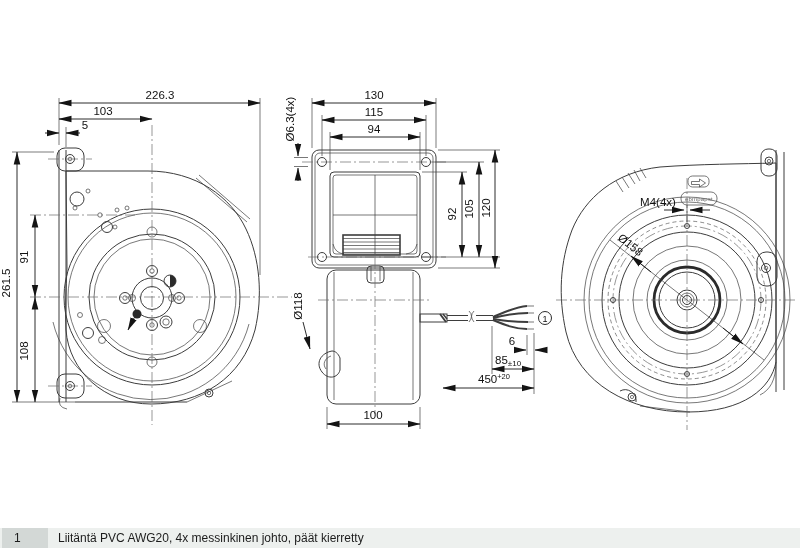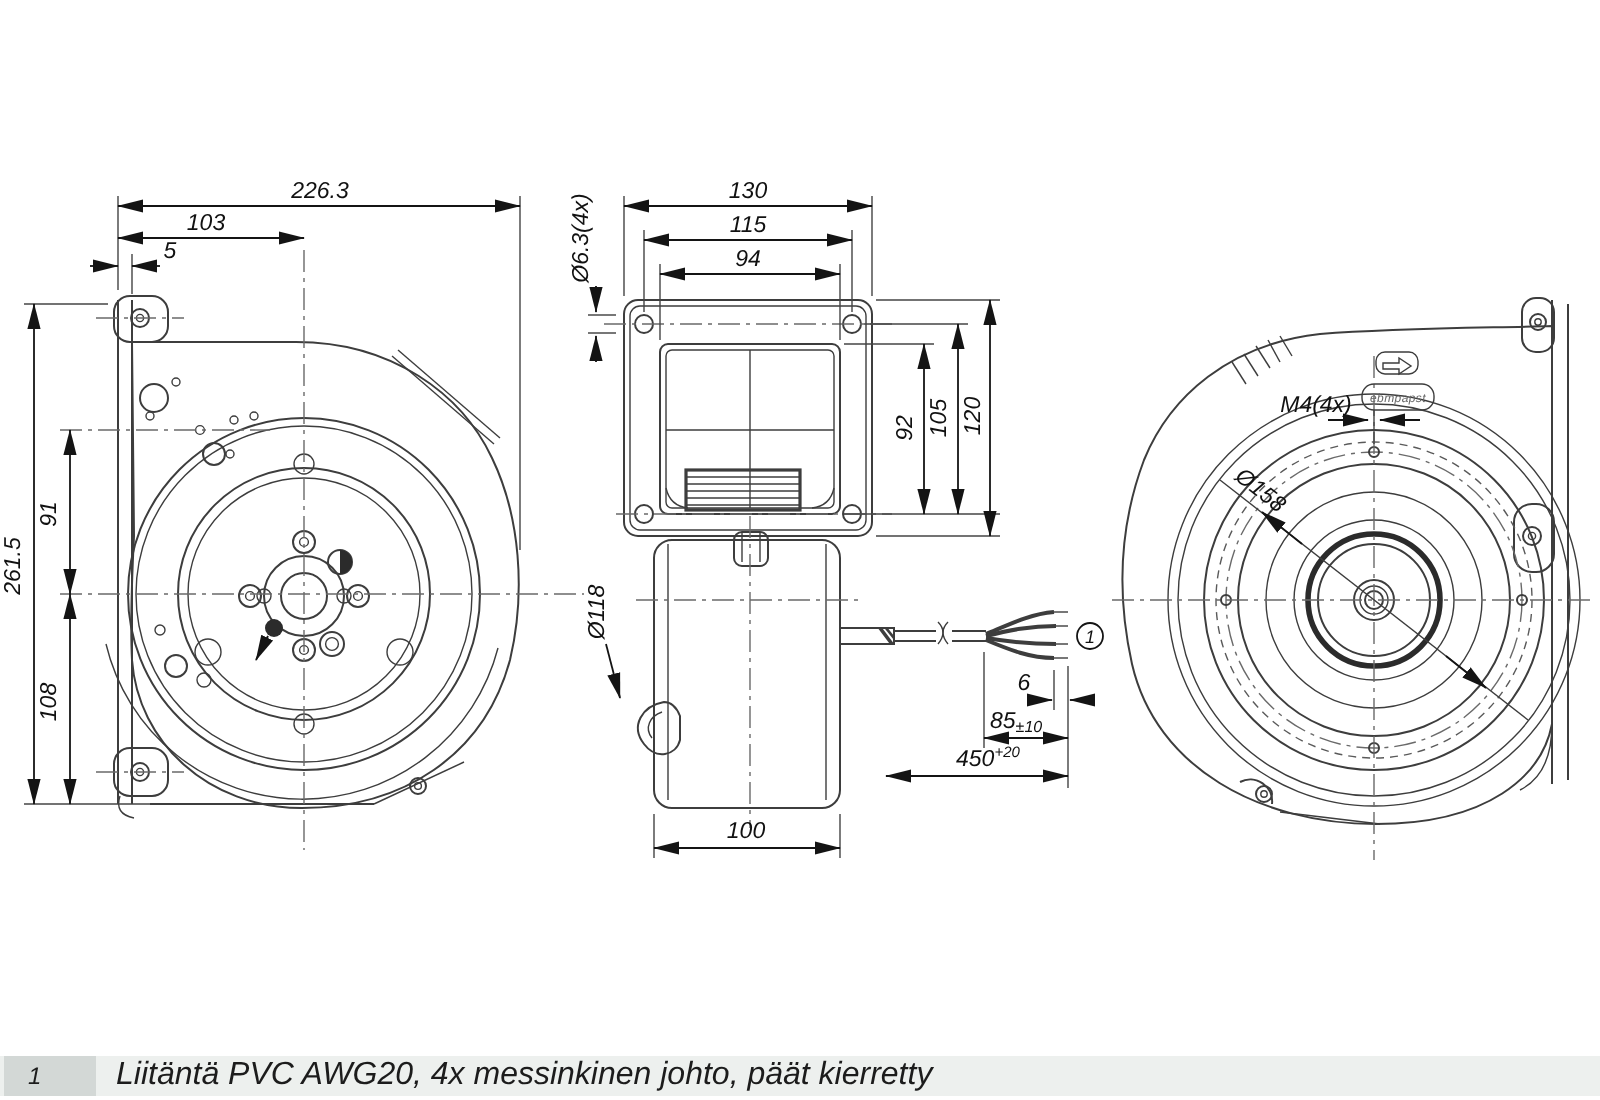--- a/index.html
+++ b/index.html
@@ -4,7 +4,7 @@
 <style>
   html,body{margin:0;padding:0;background:#fff;}
   .stage{position:relative;width:800px;height:550px;background:#ffffff;overflow:hidden;
-         font-family:"Liberation Sans",sans-serif;font-style:italic;}
+         font-family:"Liberation Sans",sans-serif;}
   svg{display:block}
   .ln{stroke:#3d3d3d;fill:none;stroke-width:1;}
   .lnt{stroke:#3d3d3d;fill:none;stroke-width:.7;}

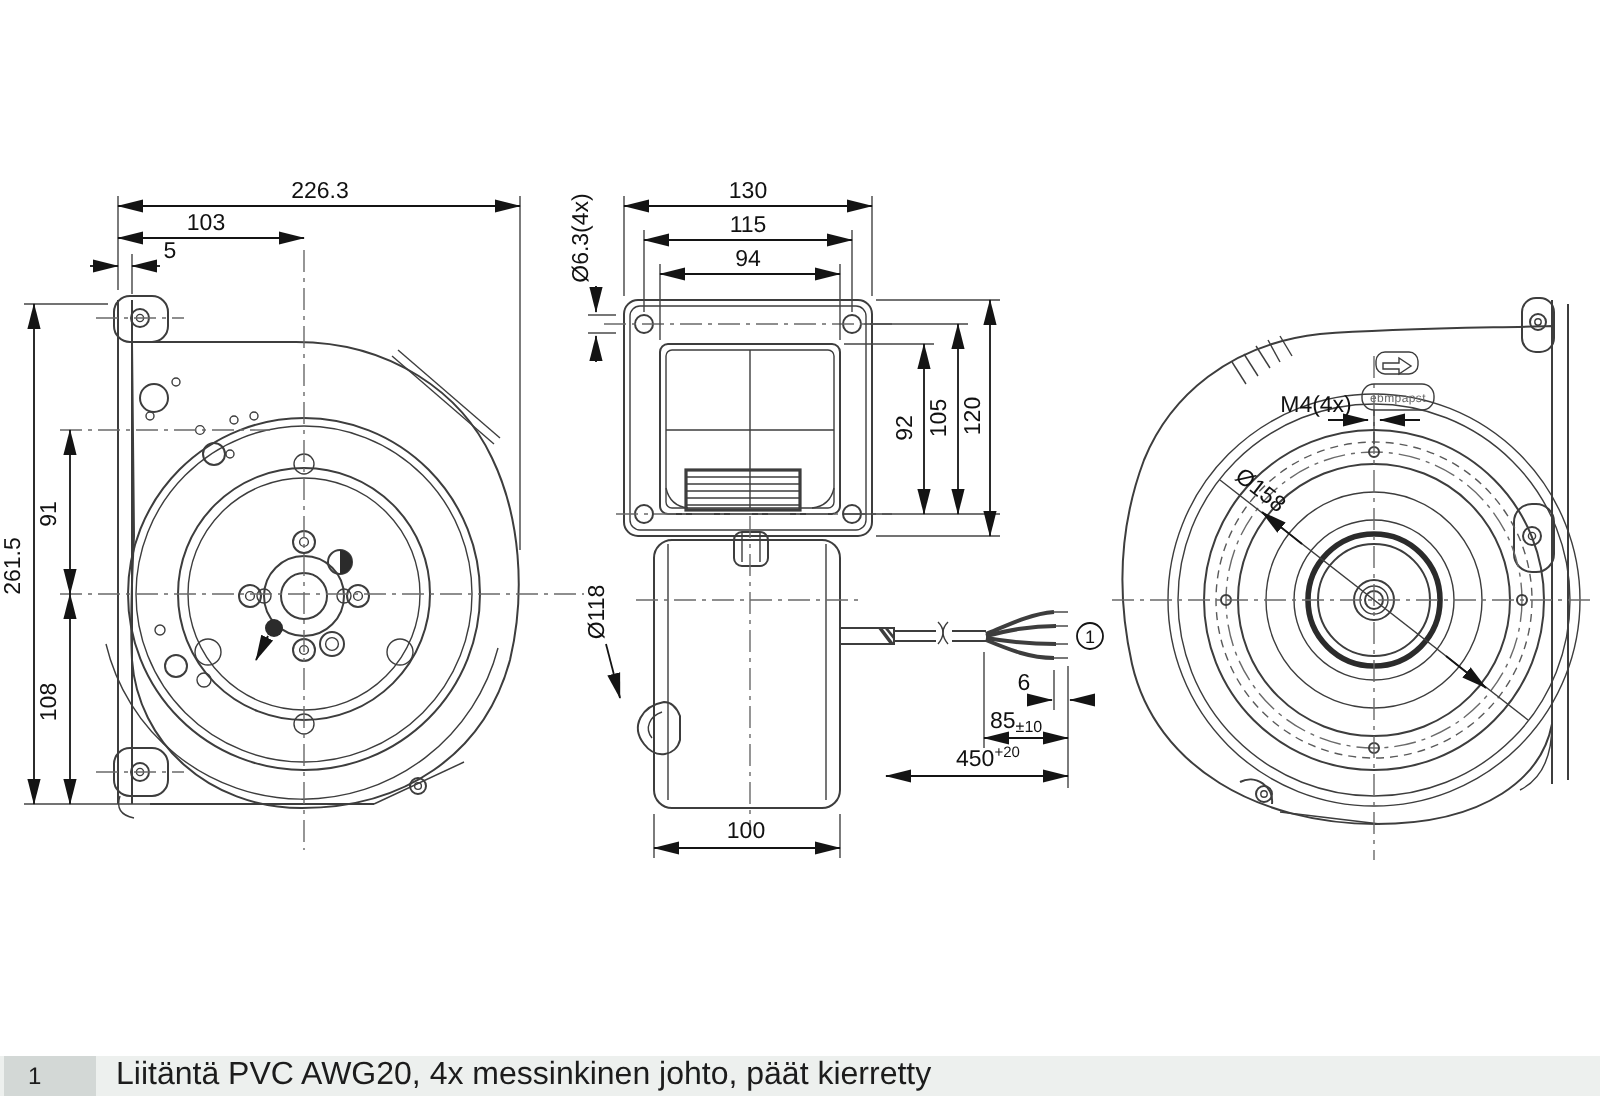--- a/index.html
+++ b/index.html
@@ -22,7 +22,7 @@
              display:flex;align-items:center;}
   .legendbox span{margin-left:12px;font-size:12px;color:#1c1c1c;}
   .legendtext{position:absolute;left:58px;top:528px;height:20px;display:flex;align-items:center;
-              font-size:16px;color:#1c1c1c;}
+              font-size:12px;color:#1c1c1c;}
 </style>
 </head>
 <body>

